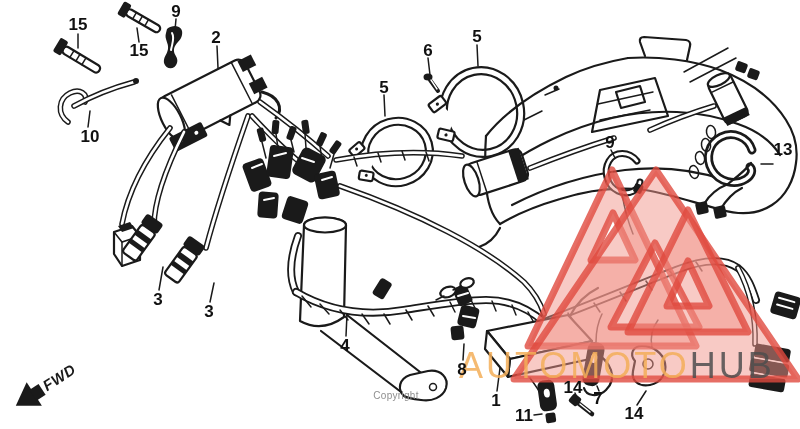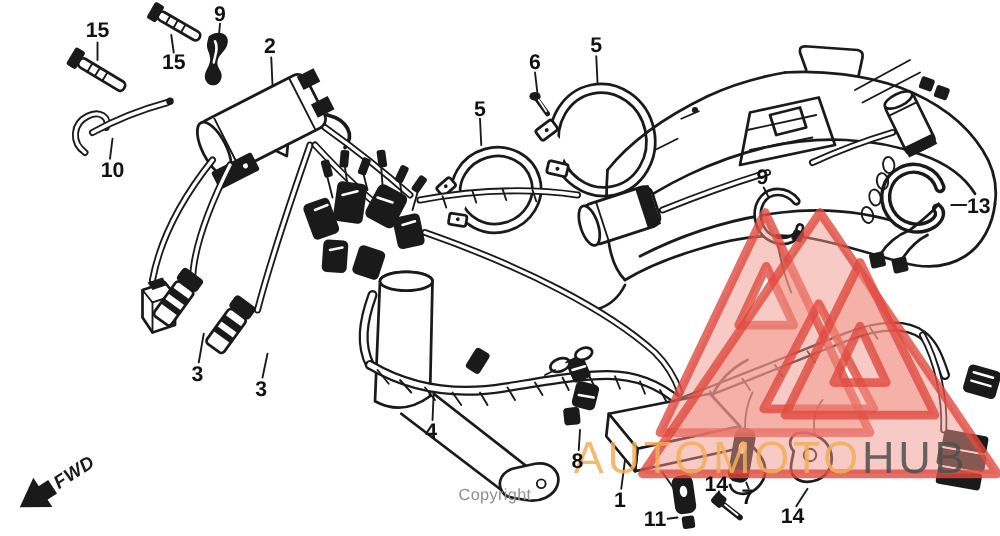--- a/index.html
+++ b/index.html
@@ -394,7 +394,7 @@
       <span class="callout" style="left: 477px; top: 36px;">5</span>
       <span class="callout" style="left: 384px; top: 87px;">5</span>
       <span class="callout" style="left: 610px; top: 142px;">9</span>
-      <span class="callout" style="left: 783px; top: 165px;">13</span>
+      <span class="callout" style="left: 783px; top: 149px;">13</span>
       <span class="callout" style="left: 158px; top: 299px;">3</span>
       <span class="callout" style="left: 209px; top: 311px;">3</span>
       <span class="callout" style="left: 345px; top: 345px;">4</span>

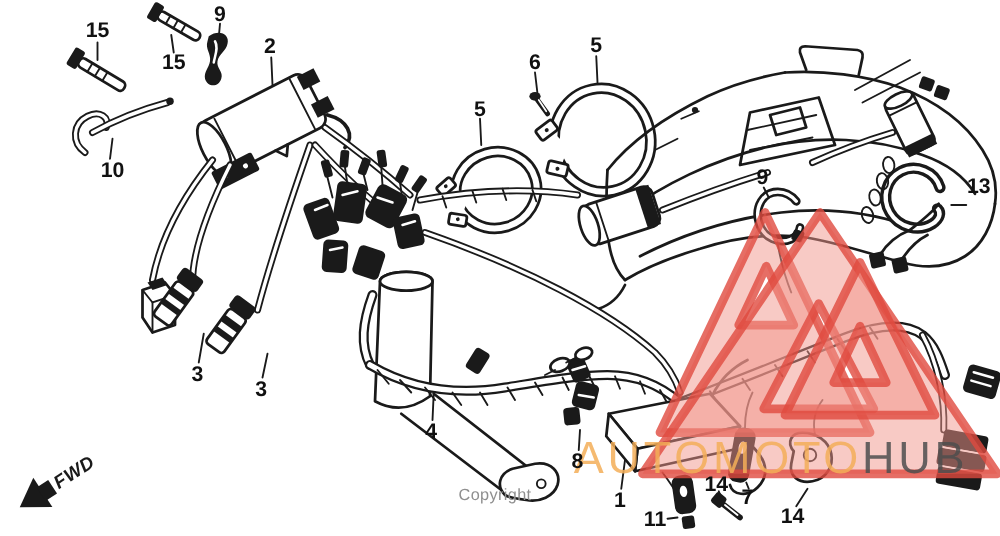--- a/index.html
+++ b/index.html
@@ -31,7 +31,7 @@
   #wm-text .s{color:var(--wm-secondary,rgba(77,77,77,.85));}
   #copyright{
     position:absolute;left:396px;top:391px;transform:translateX(-50%);
-    text-align:center;font-size:13px;line-height:9px;color:#8f8f8f;
+    text-align:center;font-size:10px;line-height:9px;color:#8f8f8f;
     letter-spacing:.3px;white-space:nowrap;
   }
   #wm-svg{pointer-events:none;}

